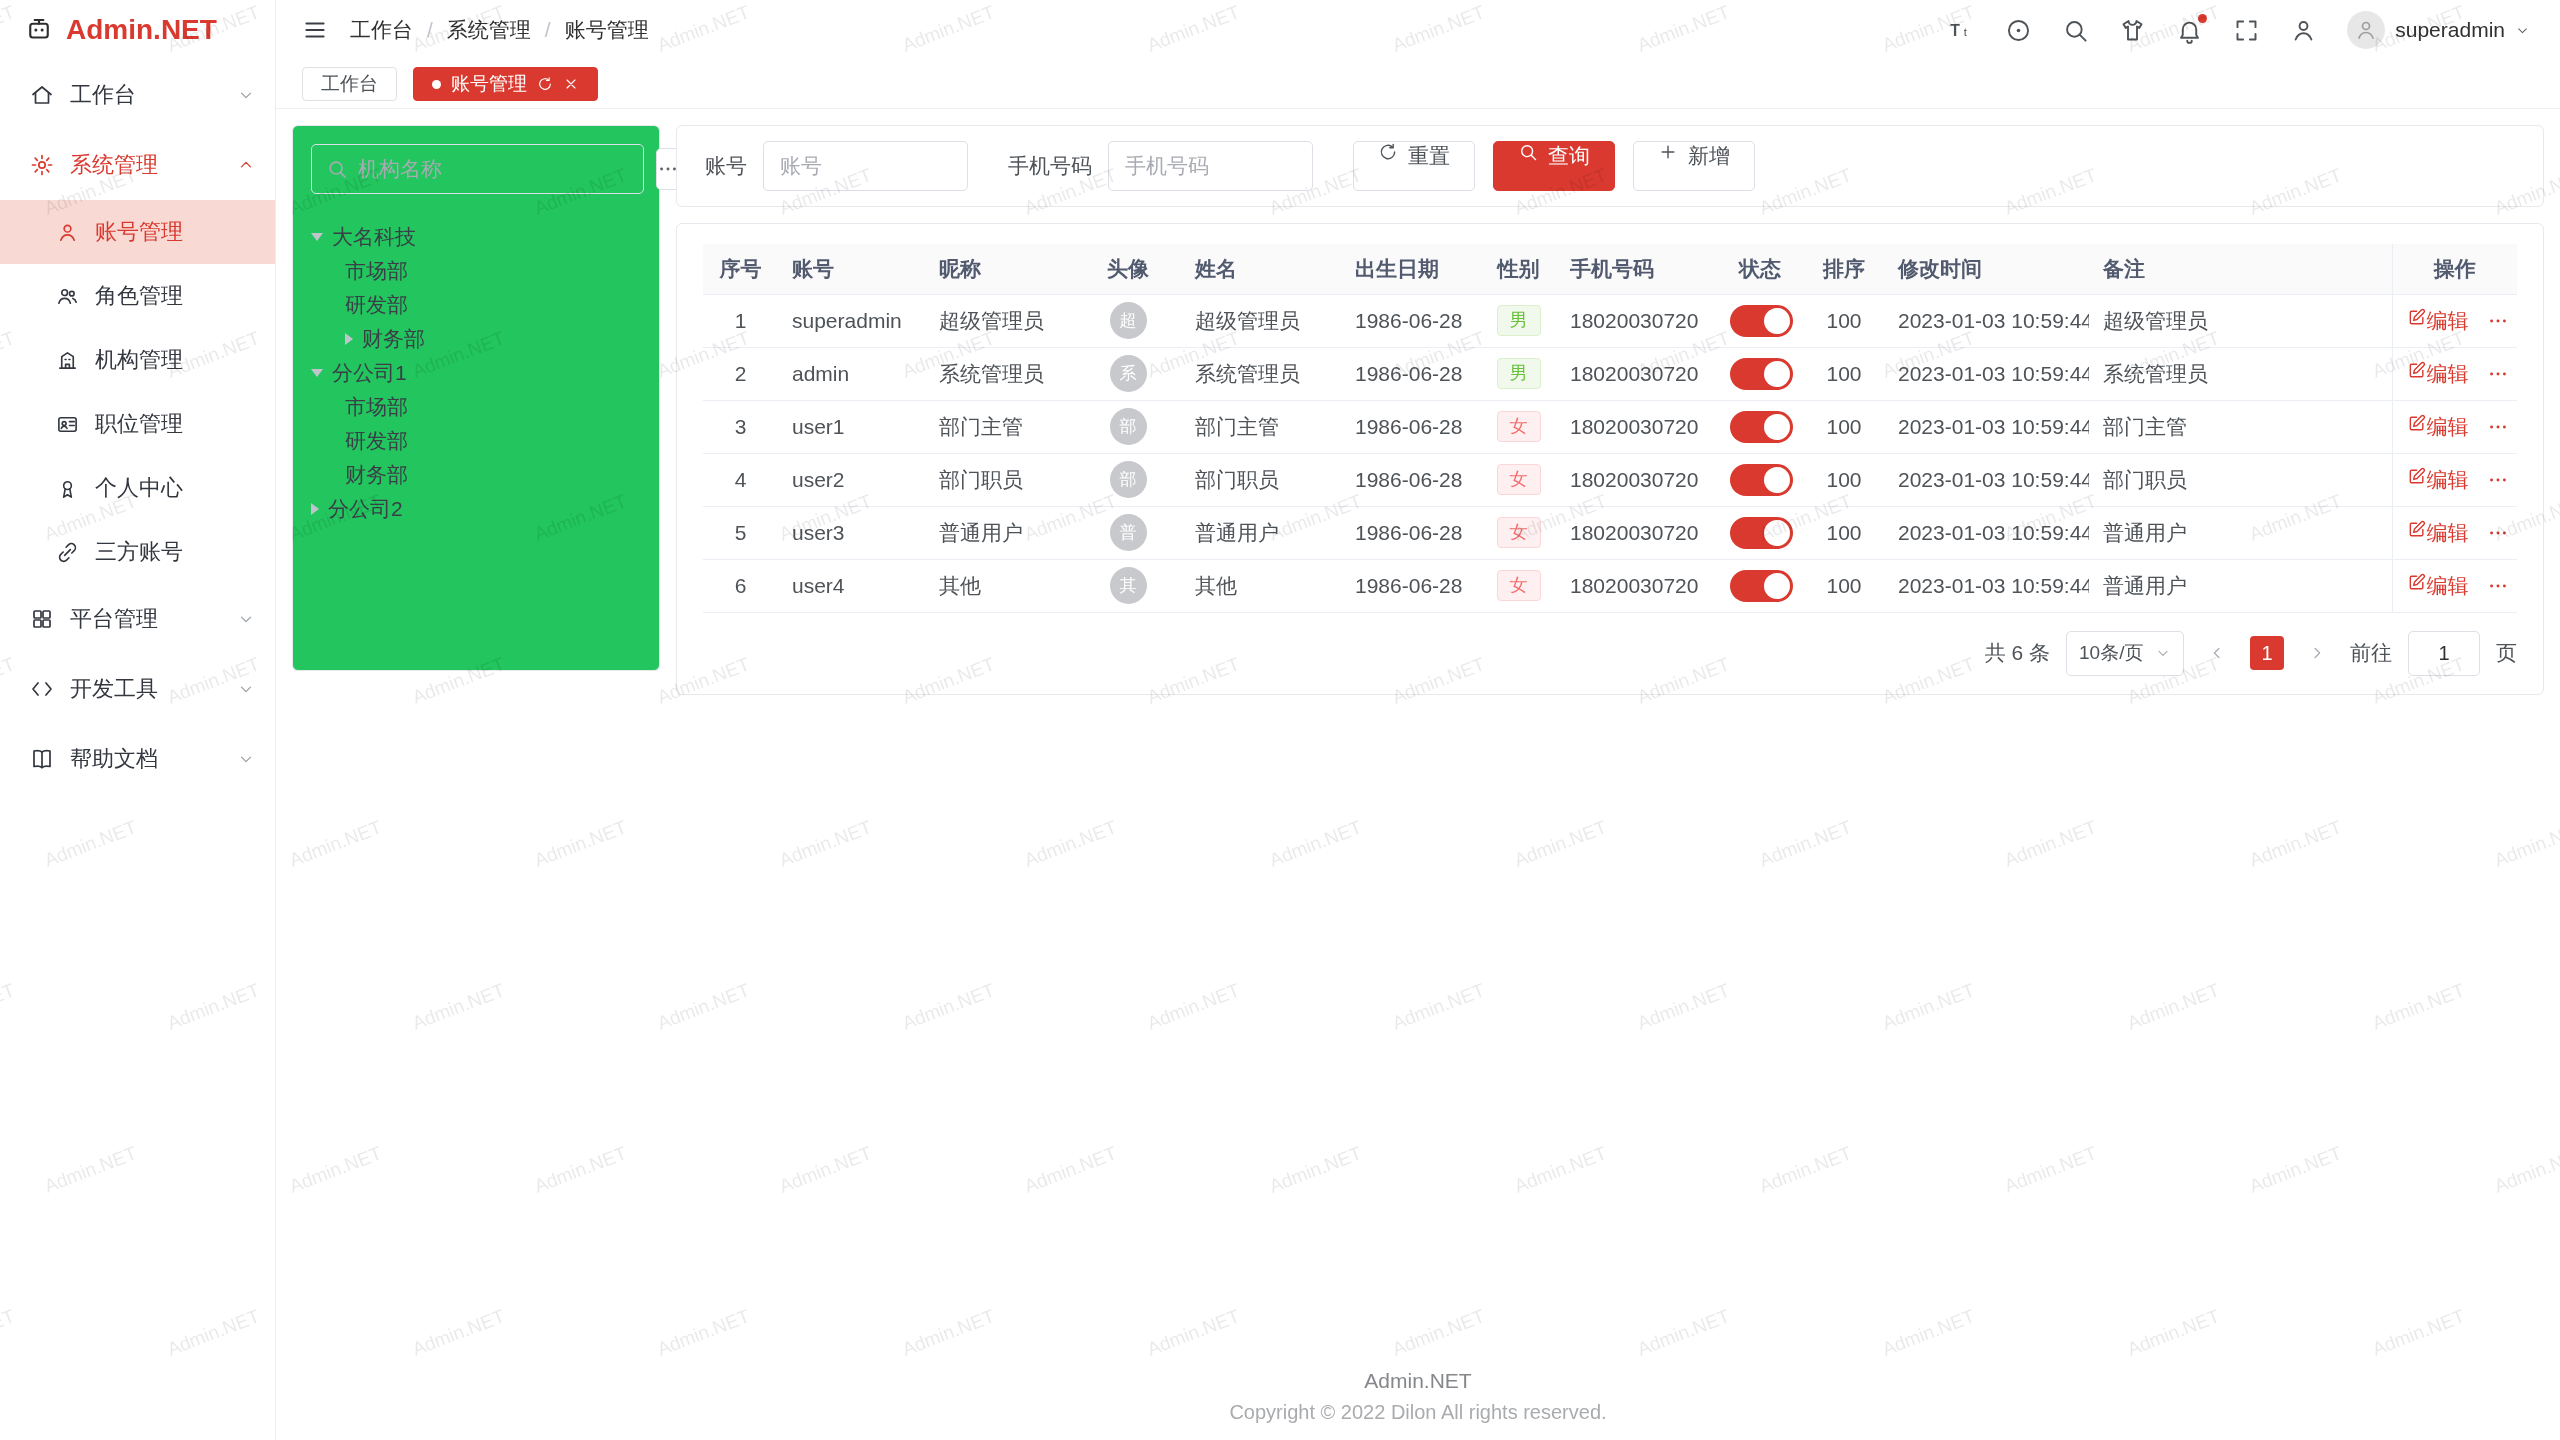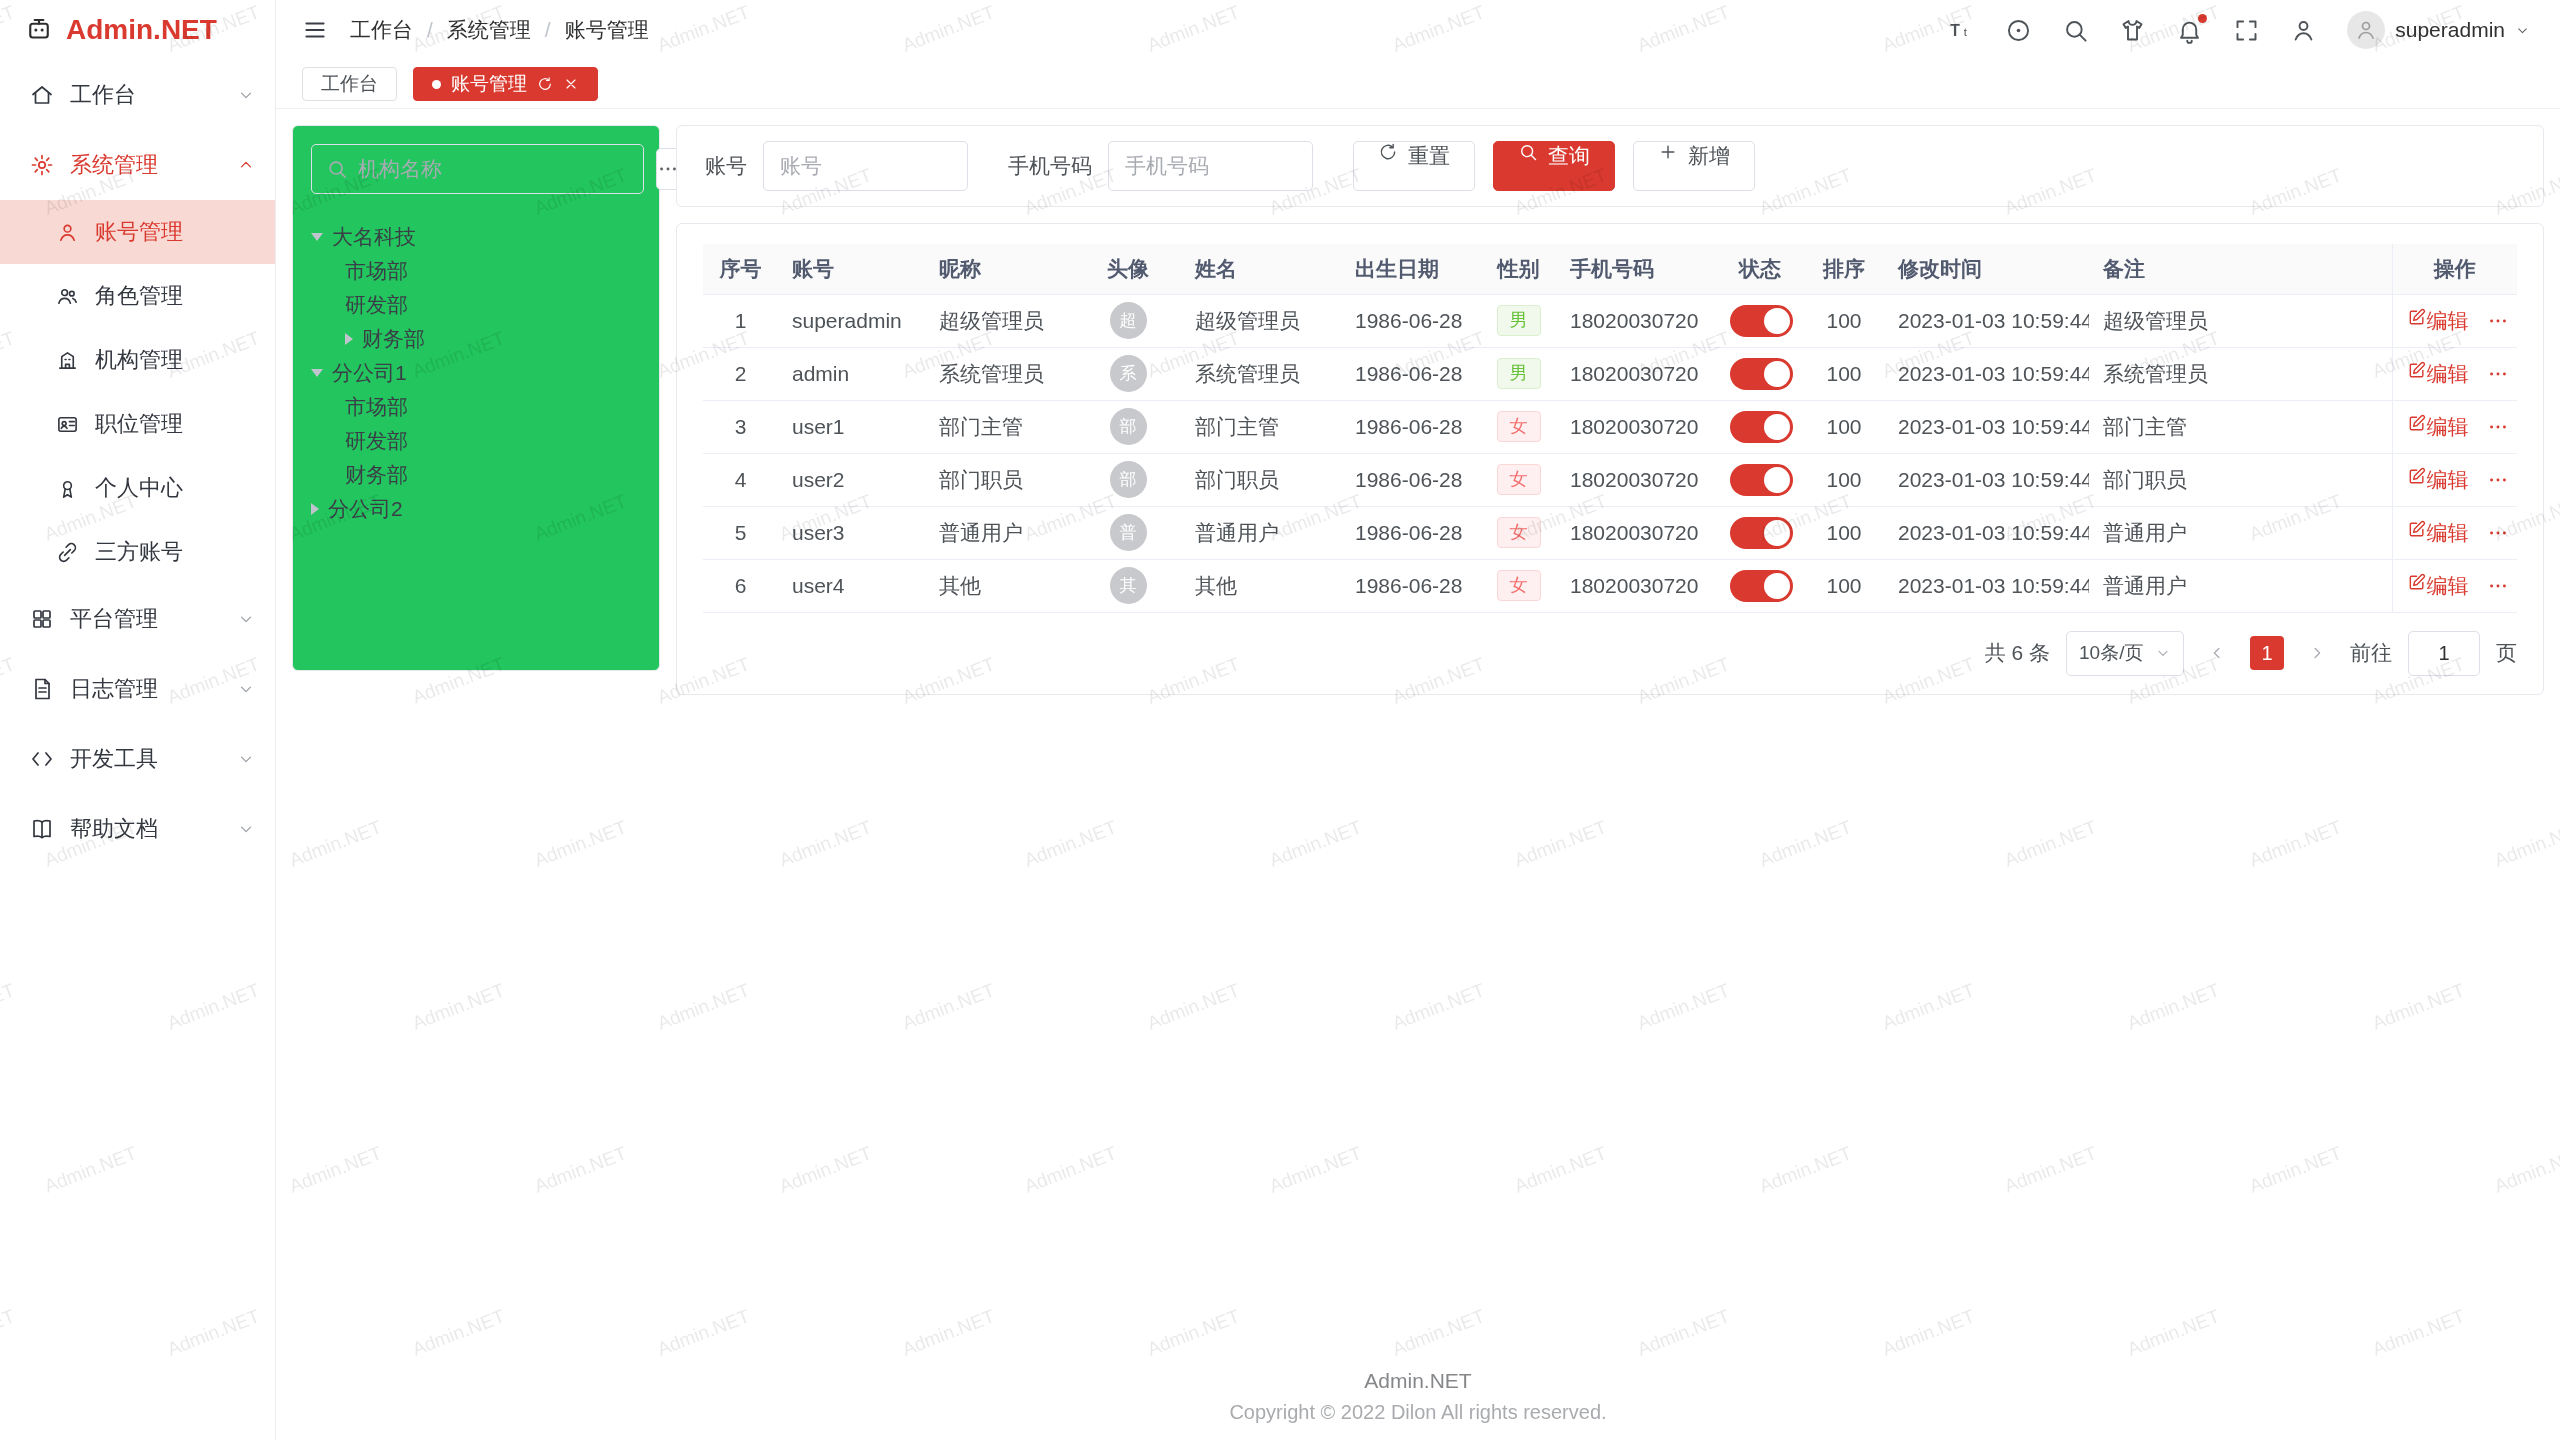--- a/index.html
+++ b/index.html
@@ -223,20 +223,6 @@
             </svg>
           </span>
           <span class="mi-label">平台管理</span>
-          <span class="mi-chev ic">
-            <svg viewBox="0 0 24 24" fill="none" stroke="currentColor" stroke-width="1.7" stroke-linecap="round" stroke-linejoin="round">
-              <path d="M6 9.5l6 6 6-6"></path>
-            </svg>
-          </span>
-        </div>
-        <div class="menu-item">
-          <span class="mi-icon ic">
-            <svg viewBox="0 0 24 24" fill="none" stroke="currentColor" stroke-width="1.7" stroke-linecap="round" stroke-linejoin="round">
-              <path d="M6 2.5h9l4 4V21.5H6Z"></path>
-              <path d="M15 2.5v4h4M9 11h7M9 15h7"></path>
-            </svg>
-          </span>
-          <span class="mi-label">日志管理</span>
           <span class="mi-chev ic">
             <svg viewBox="0 0 24 24" fill="none" stroke="currentColor" stroke-width="1.7" stroke-linecap="round" stroke-linejoin="round">
               <path d="M6 9.5l6 6 6-6"></path>

